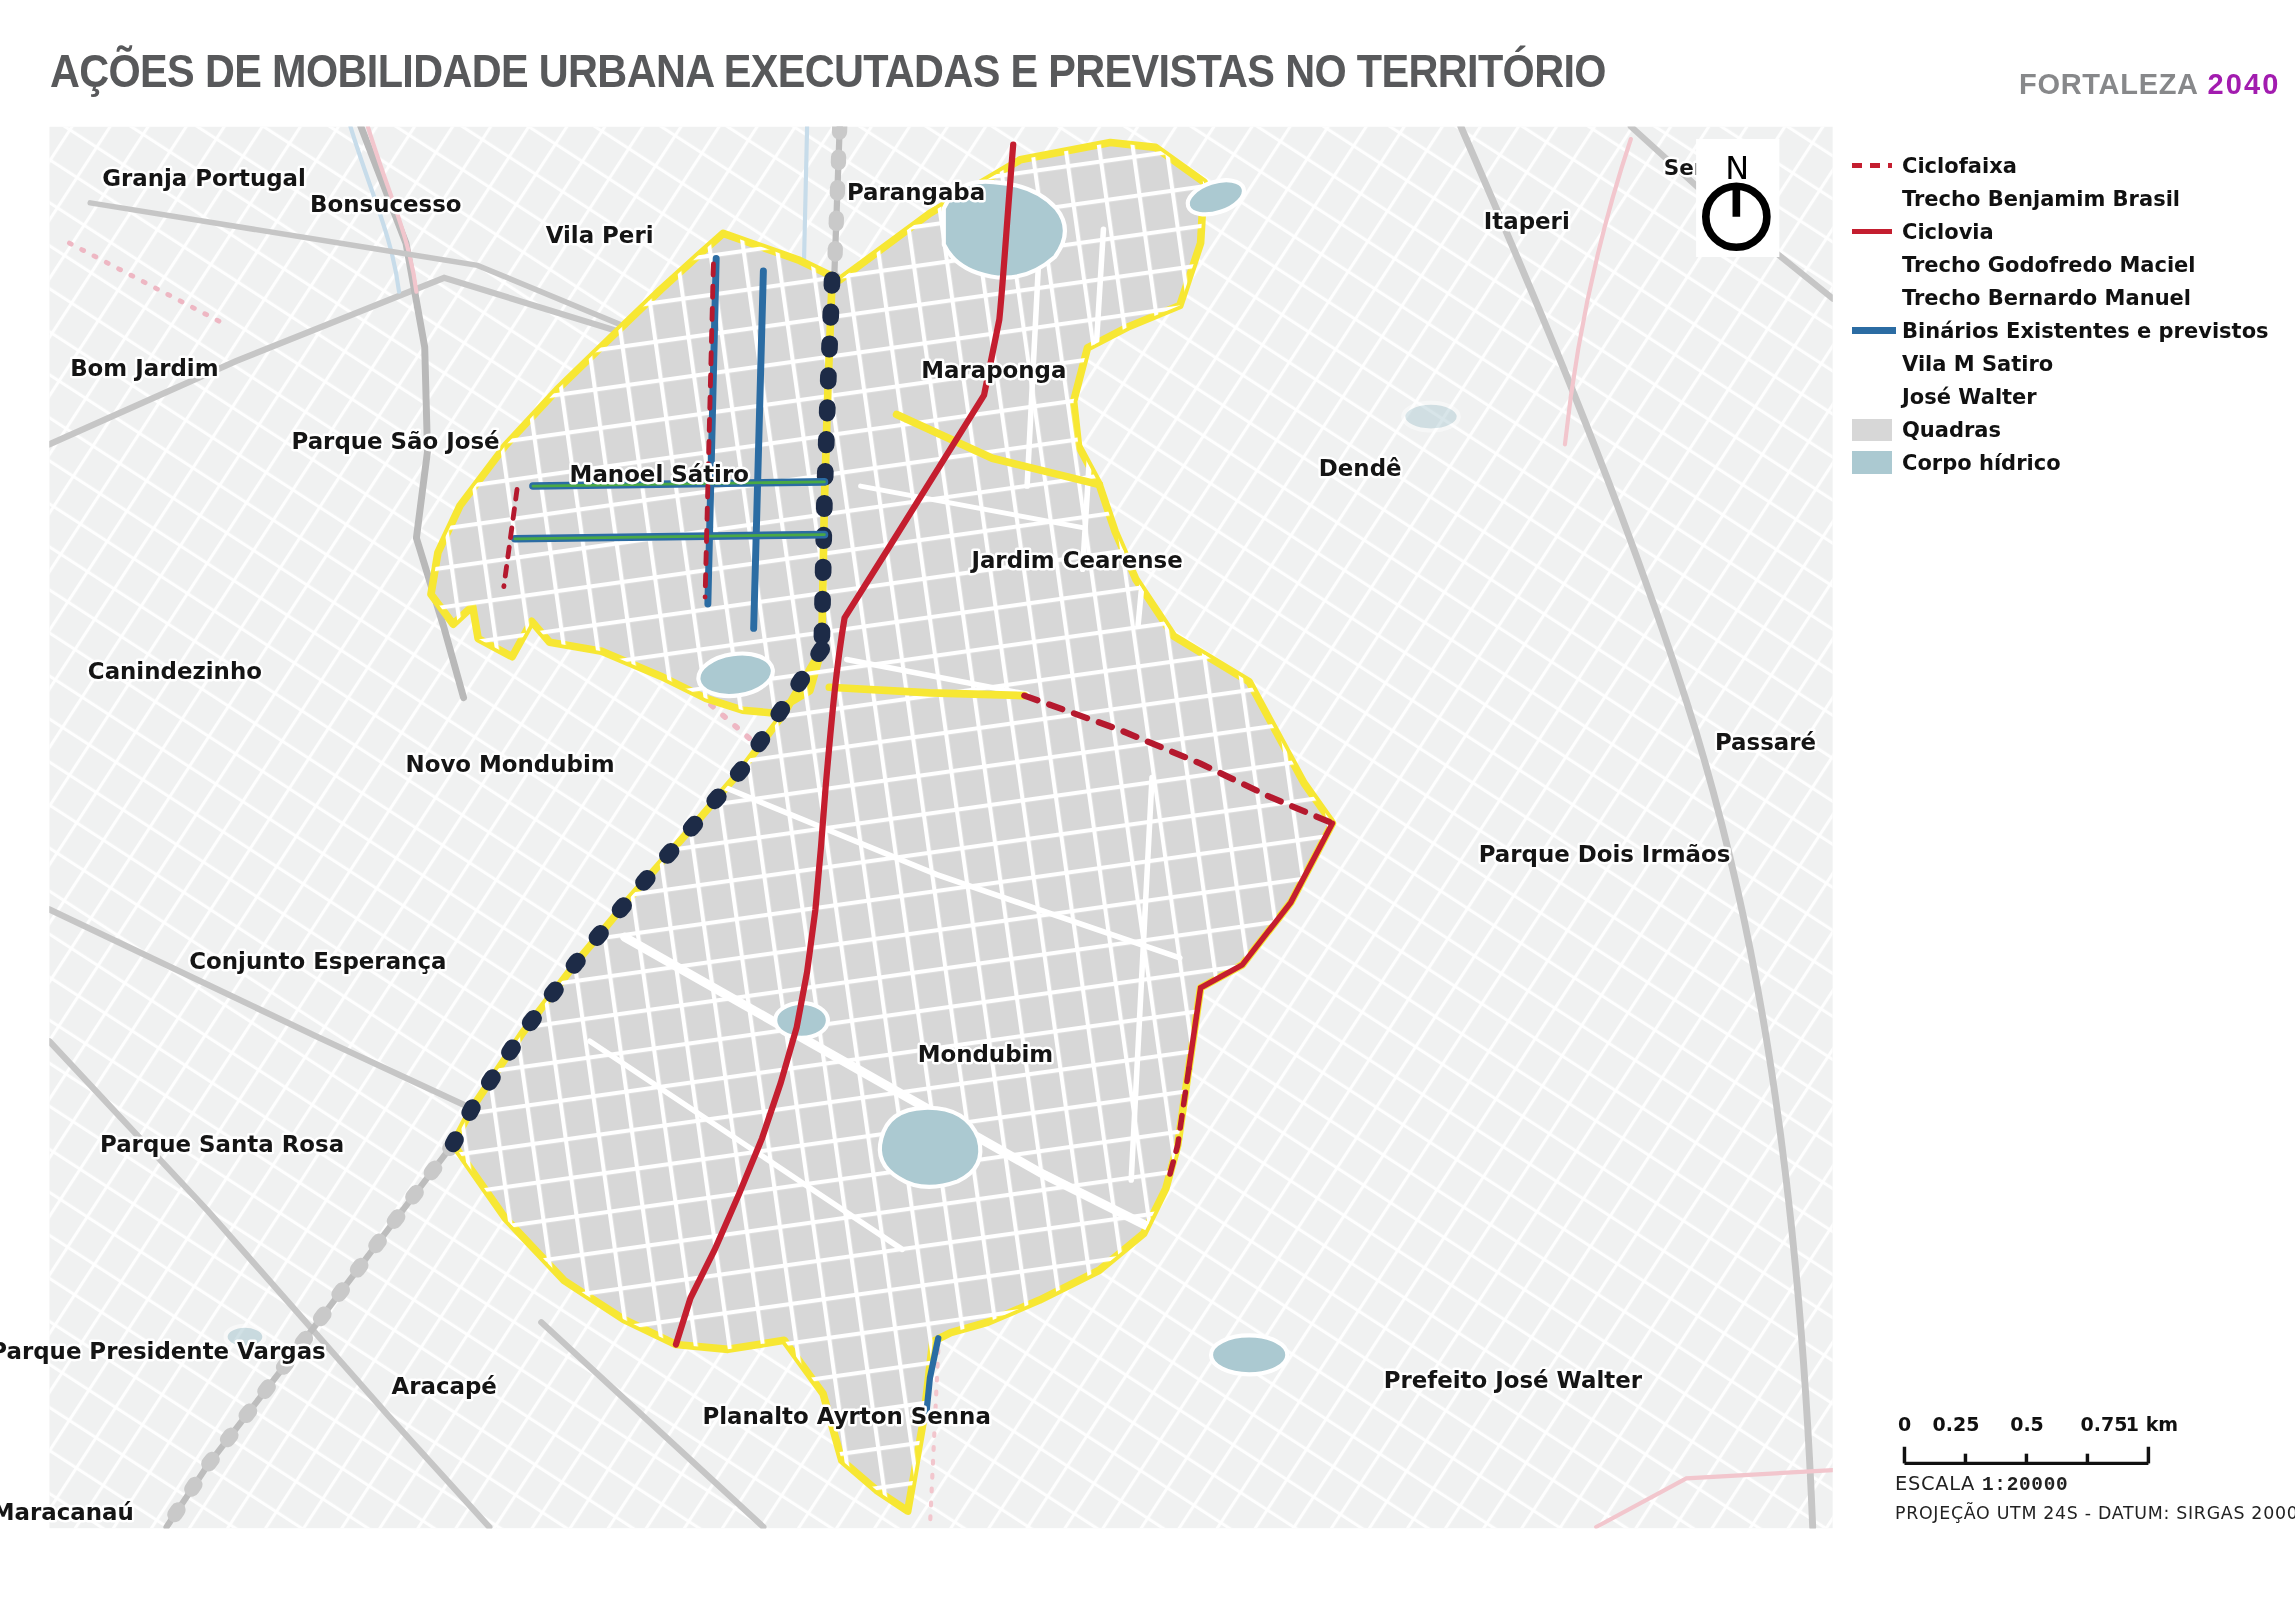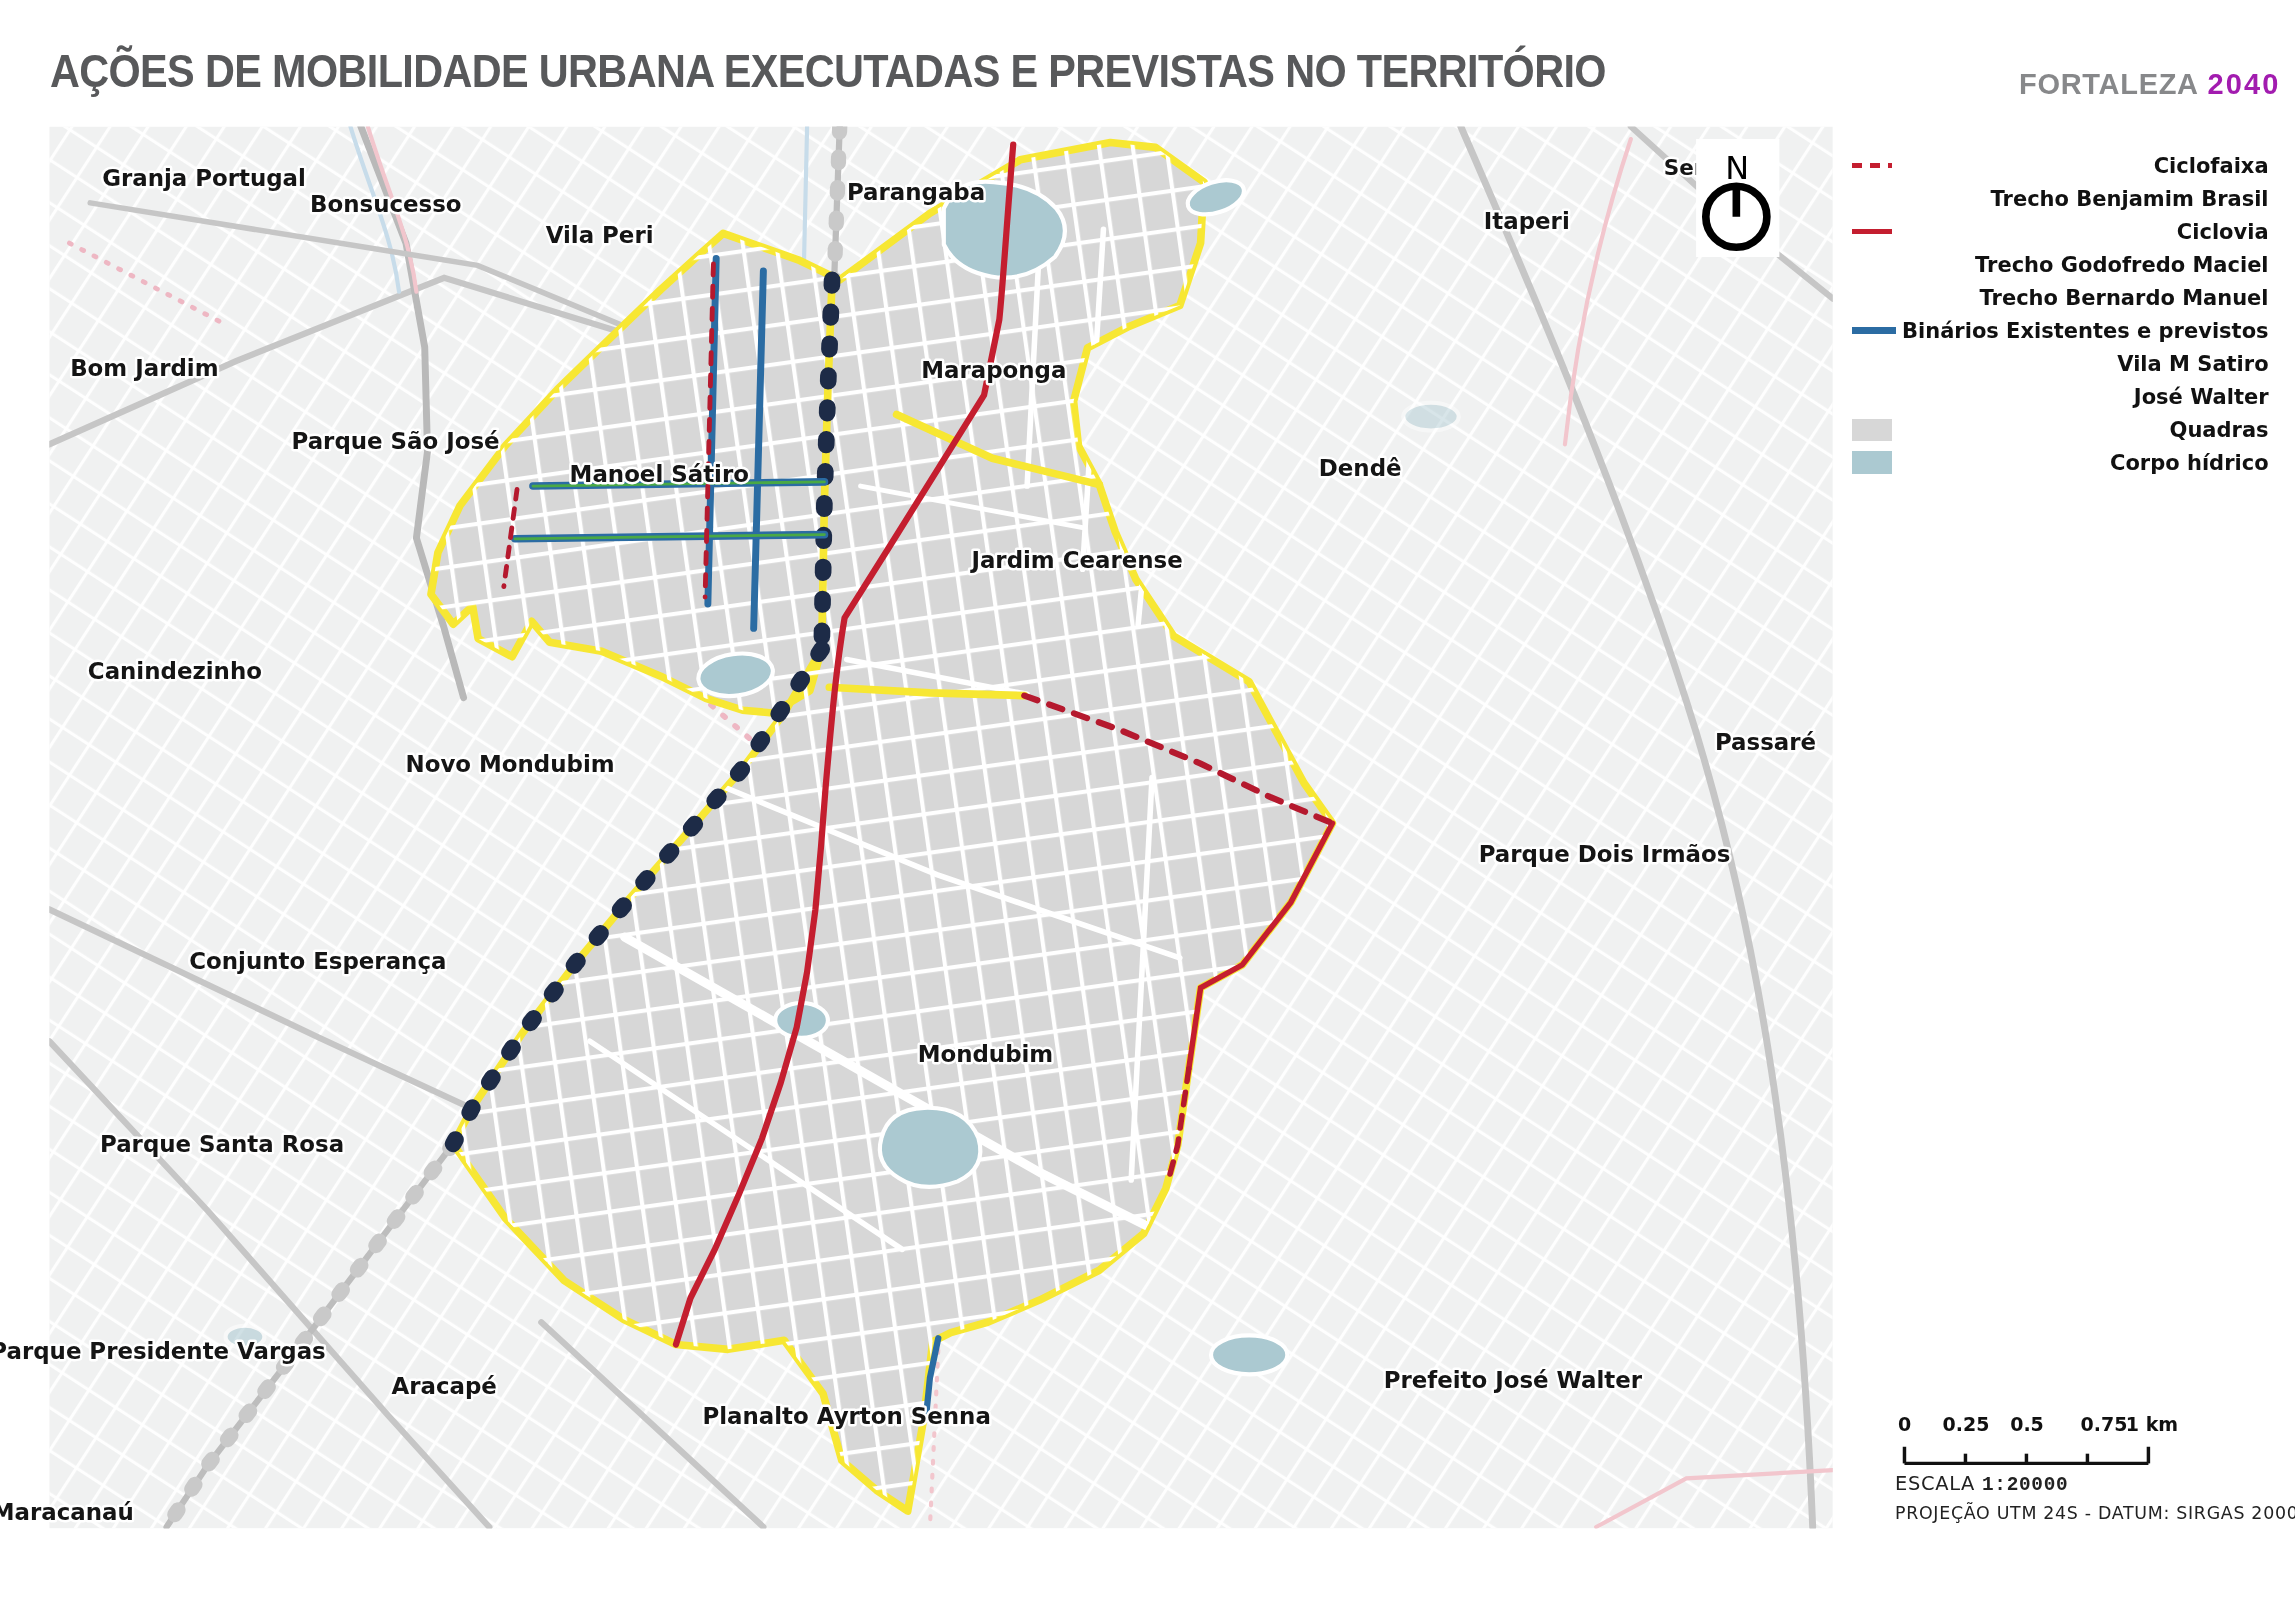--- a/index.html
+++ b/index.html
@@ -13,7 +13,7 @@
   #brand .b-year{font-weight:800;color:#a21caf;letter-spacing:2.1px;}
   
   #legend{position:absolute;left:1852px;top:149px;}
-  .lg-row{display:flex;align-items:center;height:33px;justify-content:space-between;}
+  .lg-row{display:flex;align-items:center;height:33px;}
   .lg-swatch{width:50px;flex:0 0 50px;display:flex;align-items:center;}
   .lg-label{font-family:"DejaVu Sans",sans-serif;font-size:21px;font-weight:600;color:#111;white-space:nowrap;}
   .sw-dash-red{width:40px;height:5.6px;background:repeating-linear-gradient(90deg,#c41e2f 0 10.4px,transparent 10.4px 18px);}

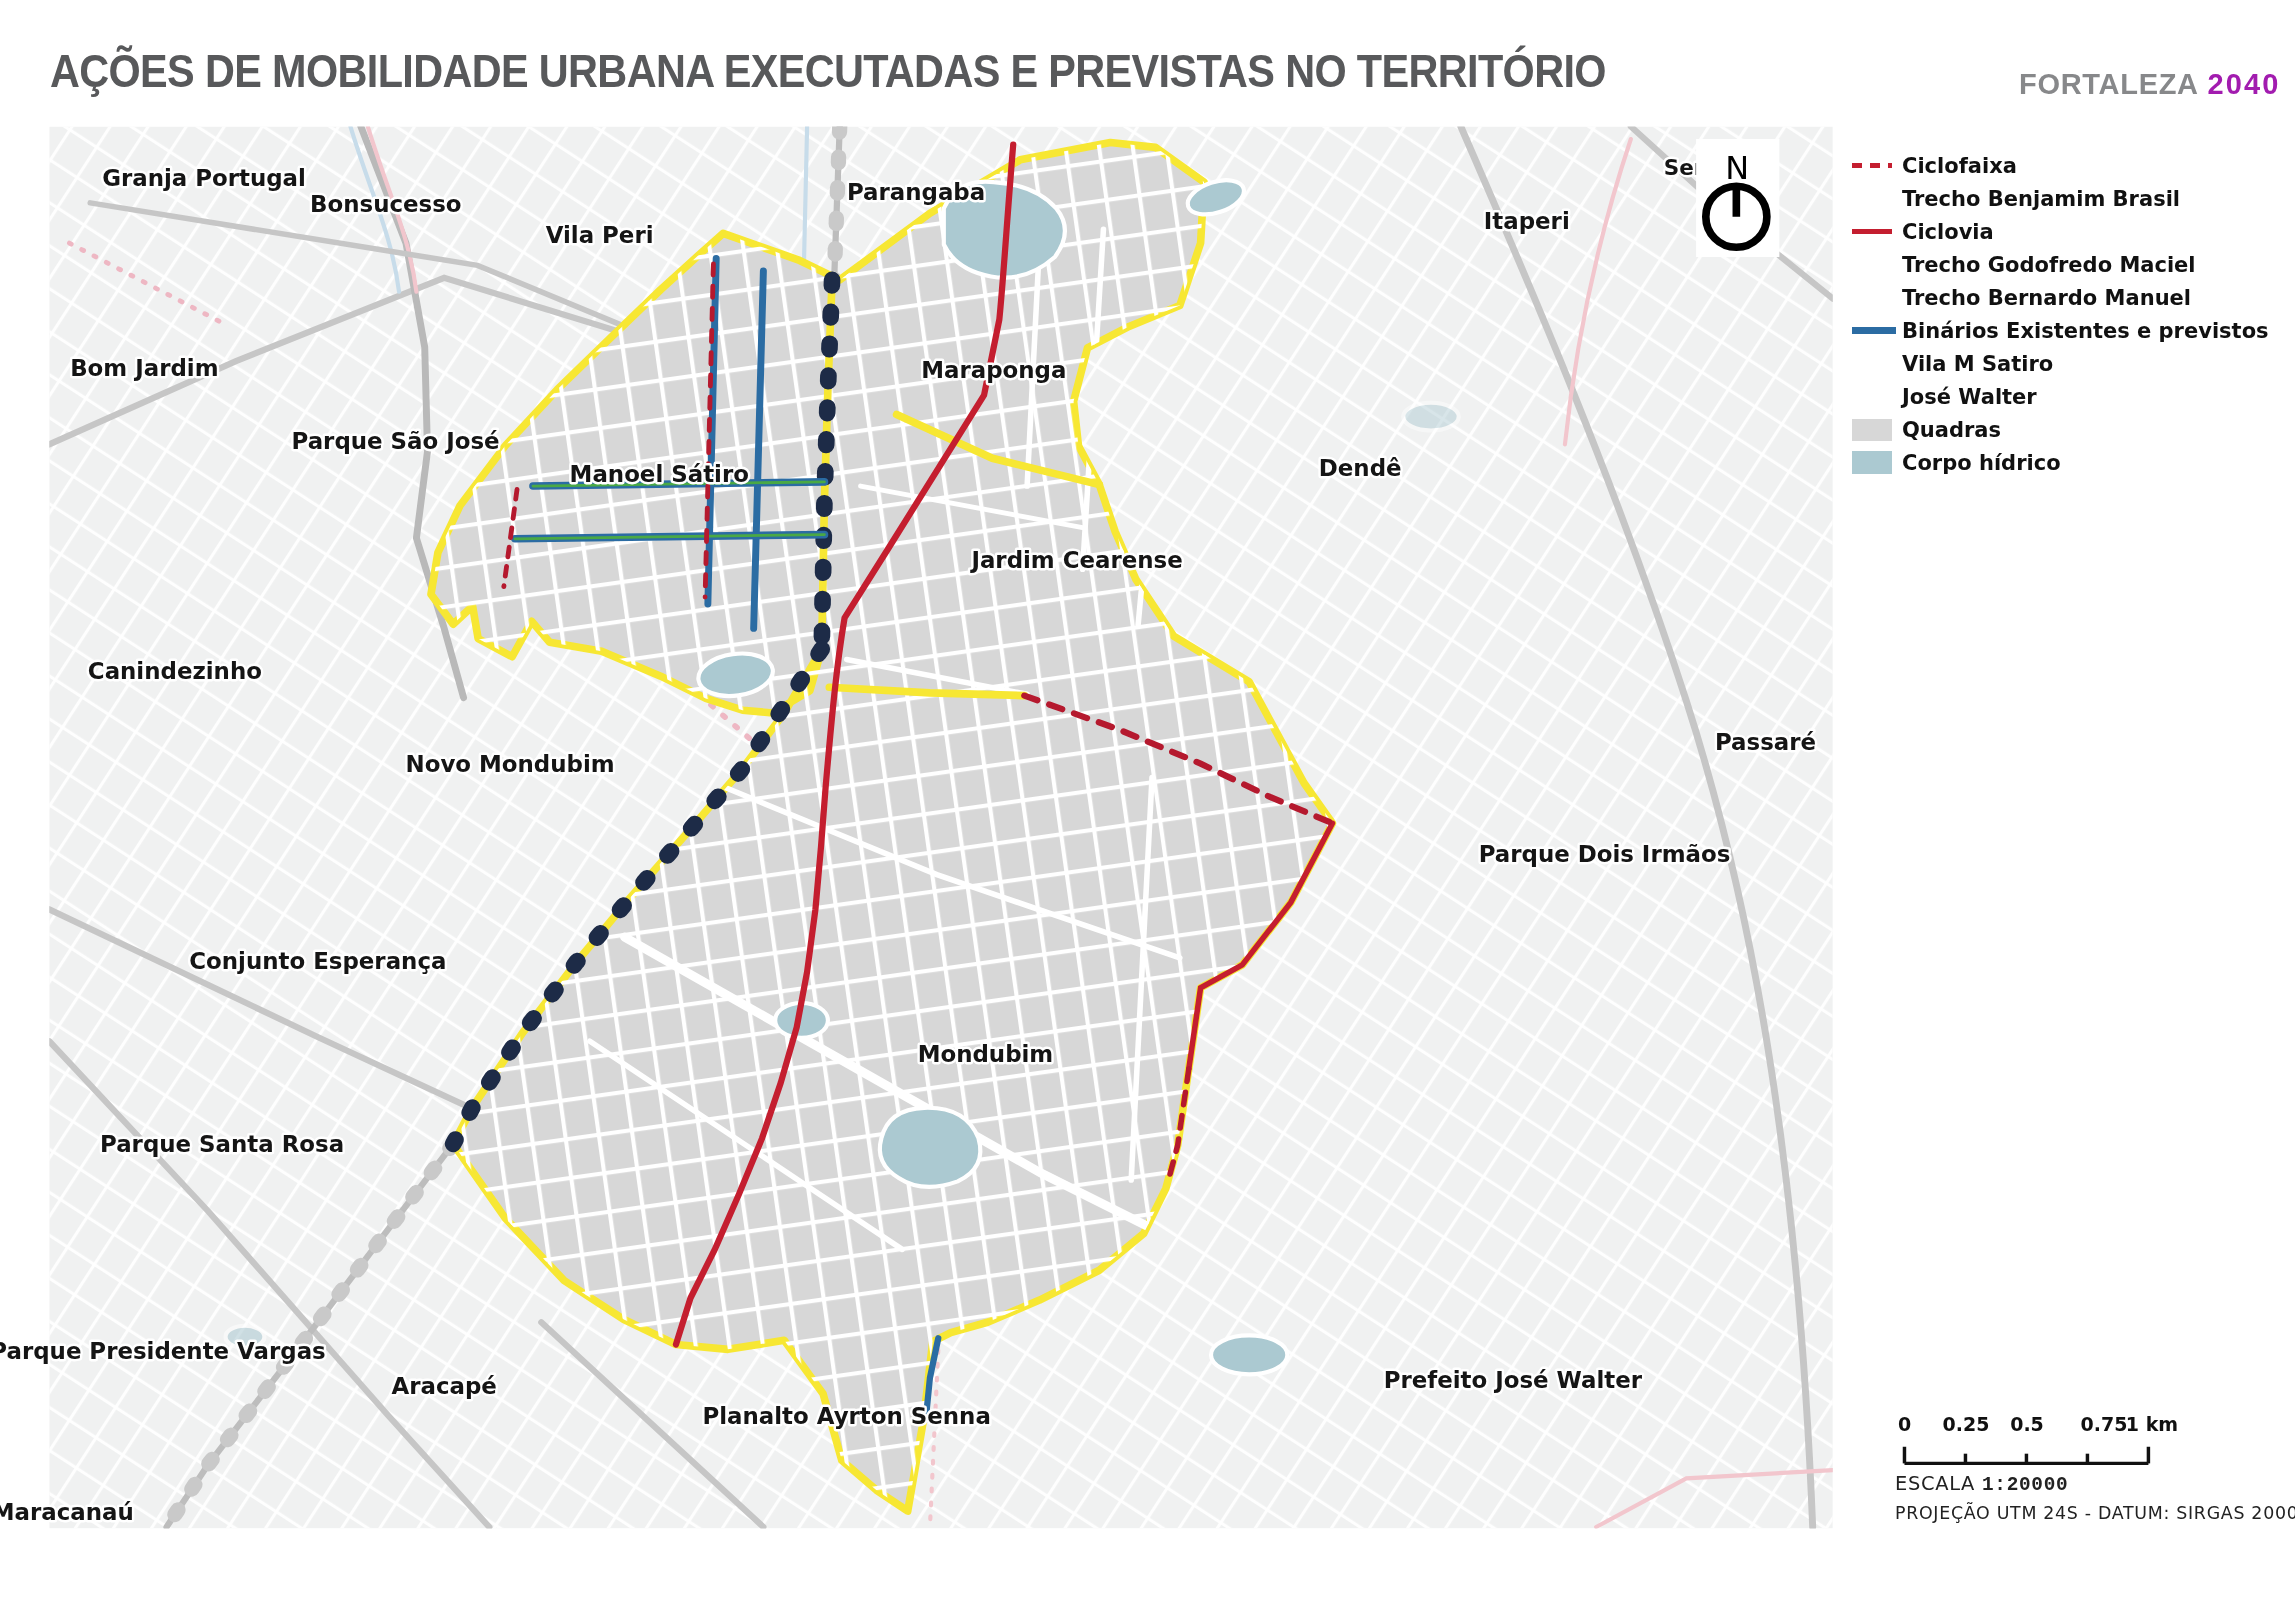--- a/index.html
+++ b/index.html
@@ -261,7 +261,7 @@
 
   <div id="scalebar">
     <span class="sb-num" style="left:12.5px">0</span>
-    <span class="sb-num" style="left:74px">0.25</span>
+    <span class="sb-num" style="left:64px">0.25</span>
     <span class="sb-num" style="left:135px">0.5</span>
     <span class="sb-num" style="left:212px">0.75</span>
     <span class="sb-num" style="left:260px">1 km</span>

